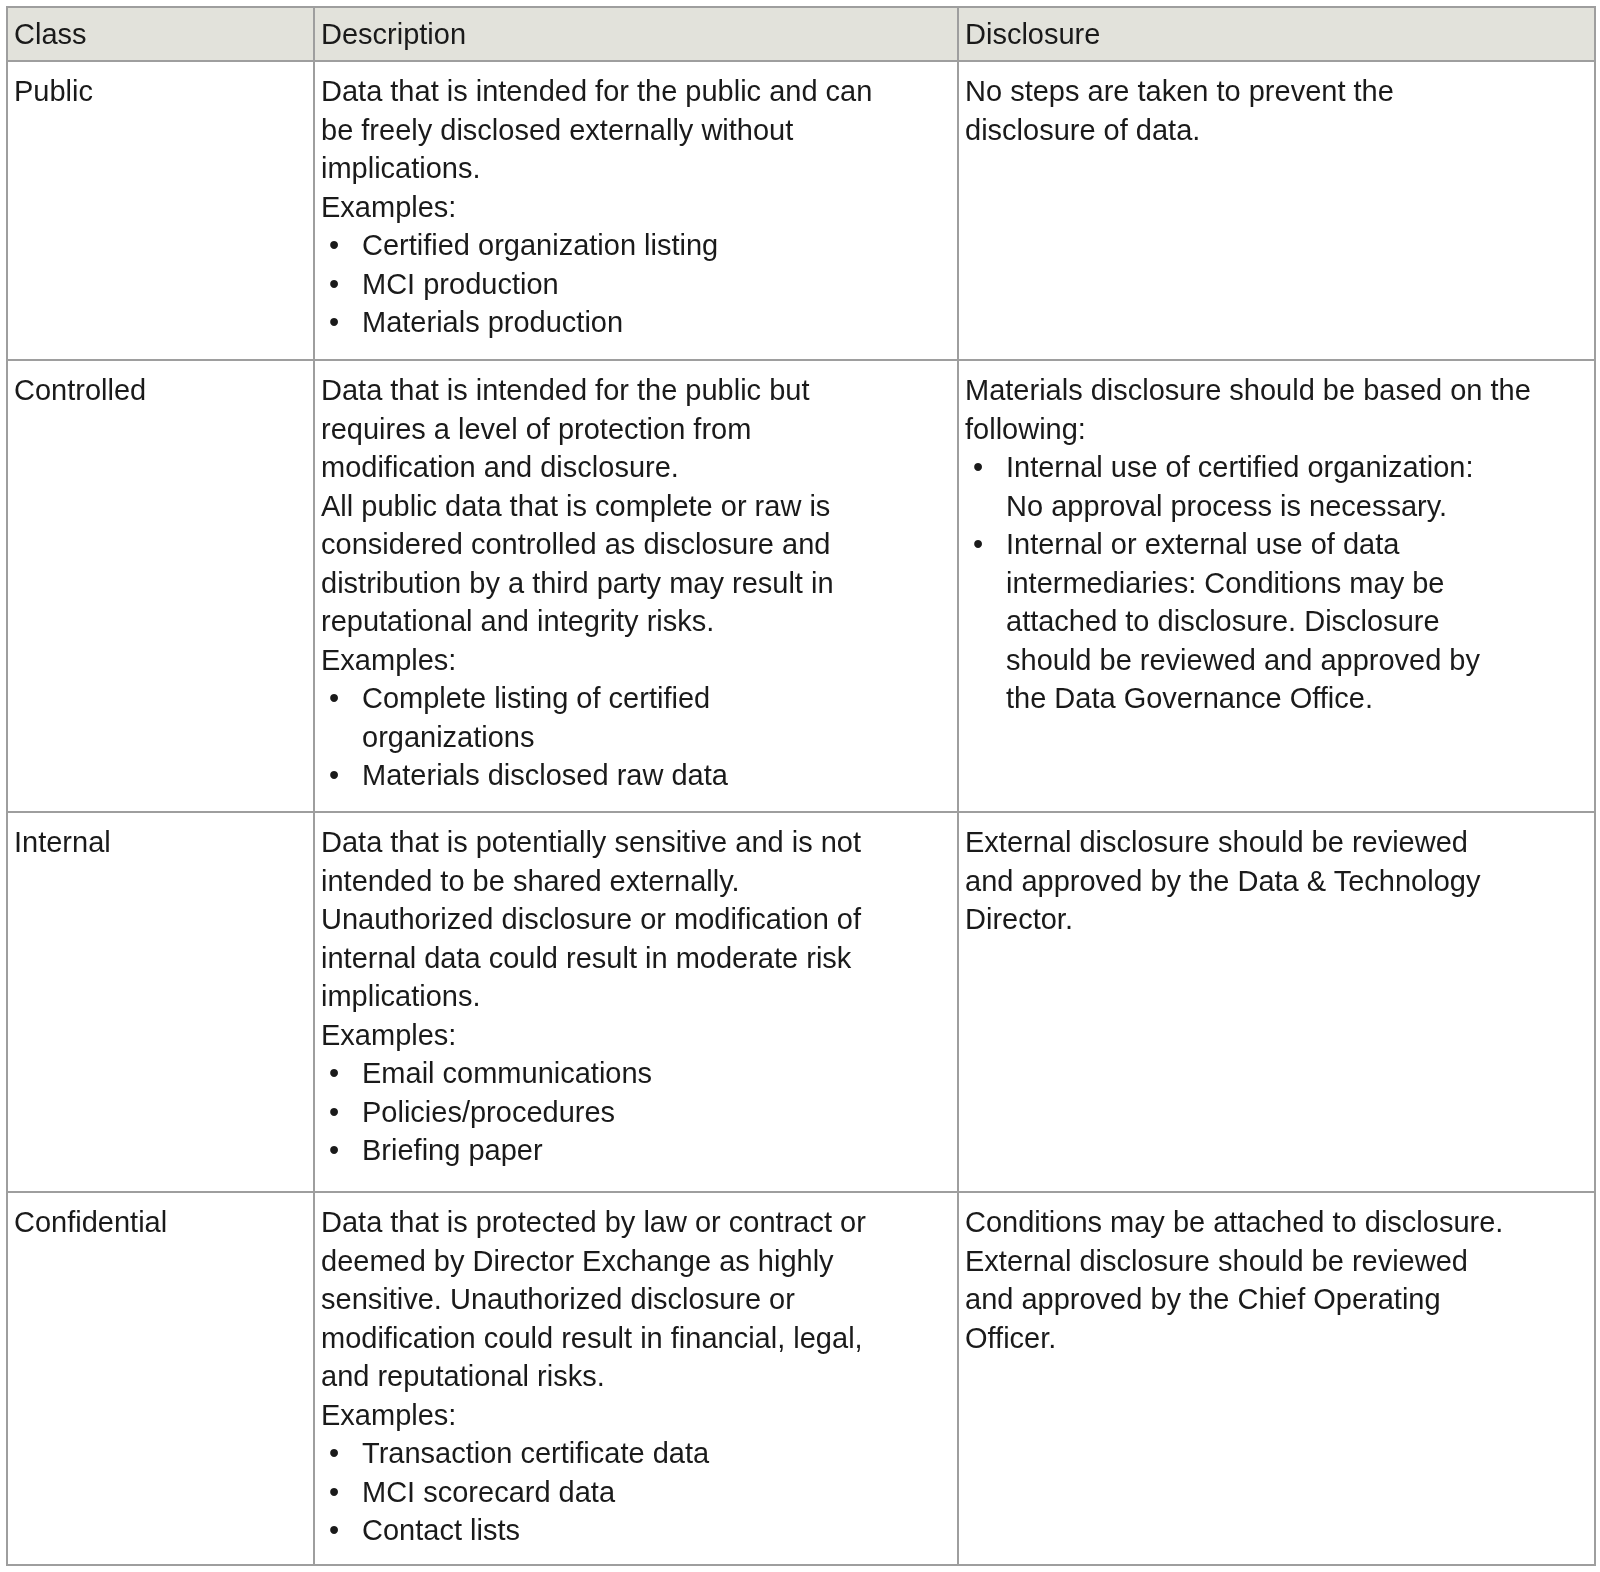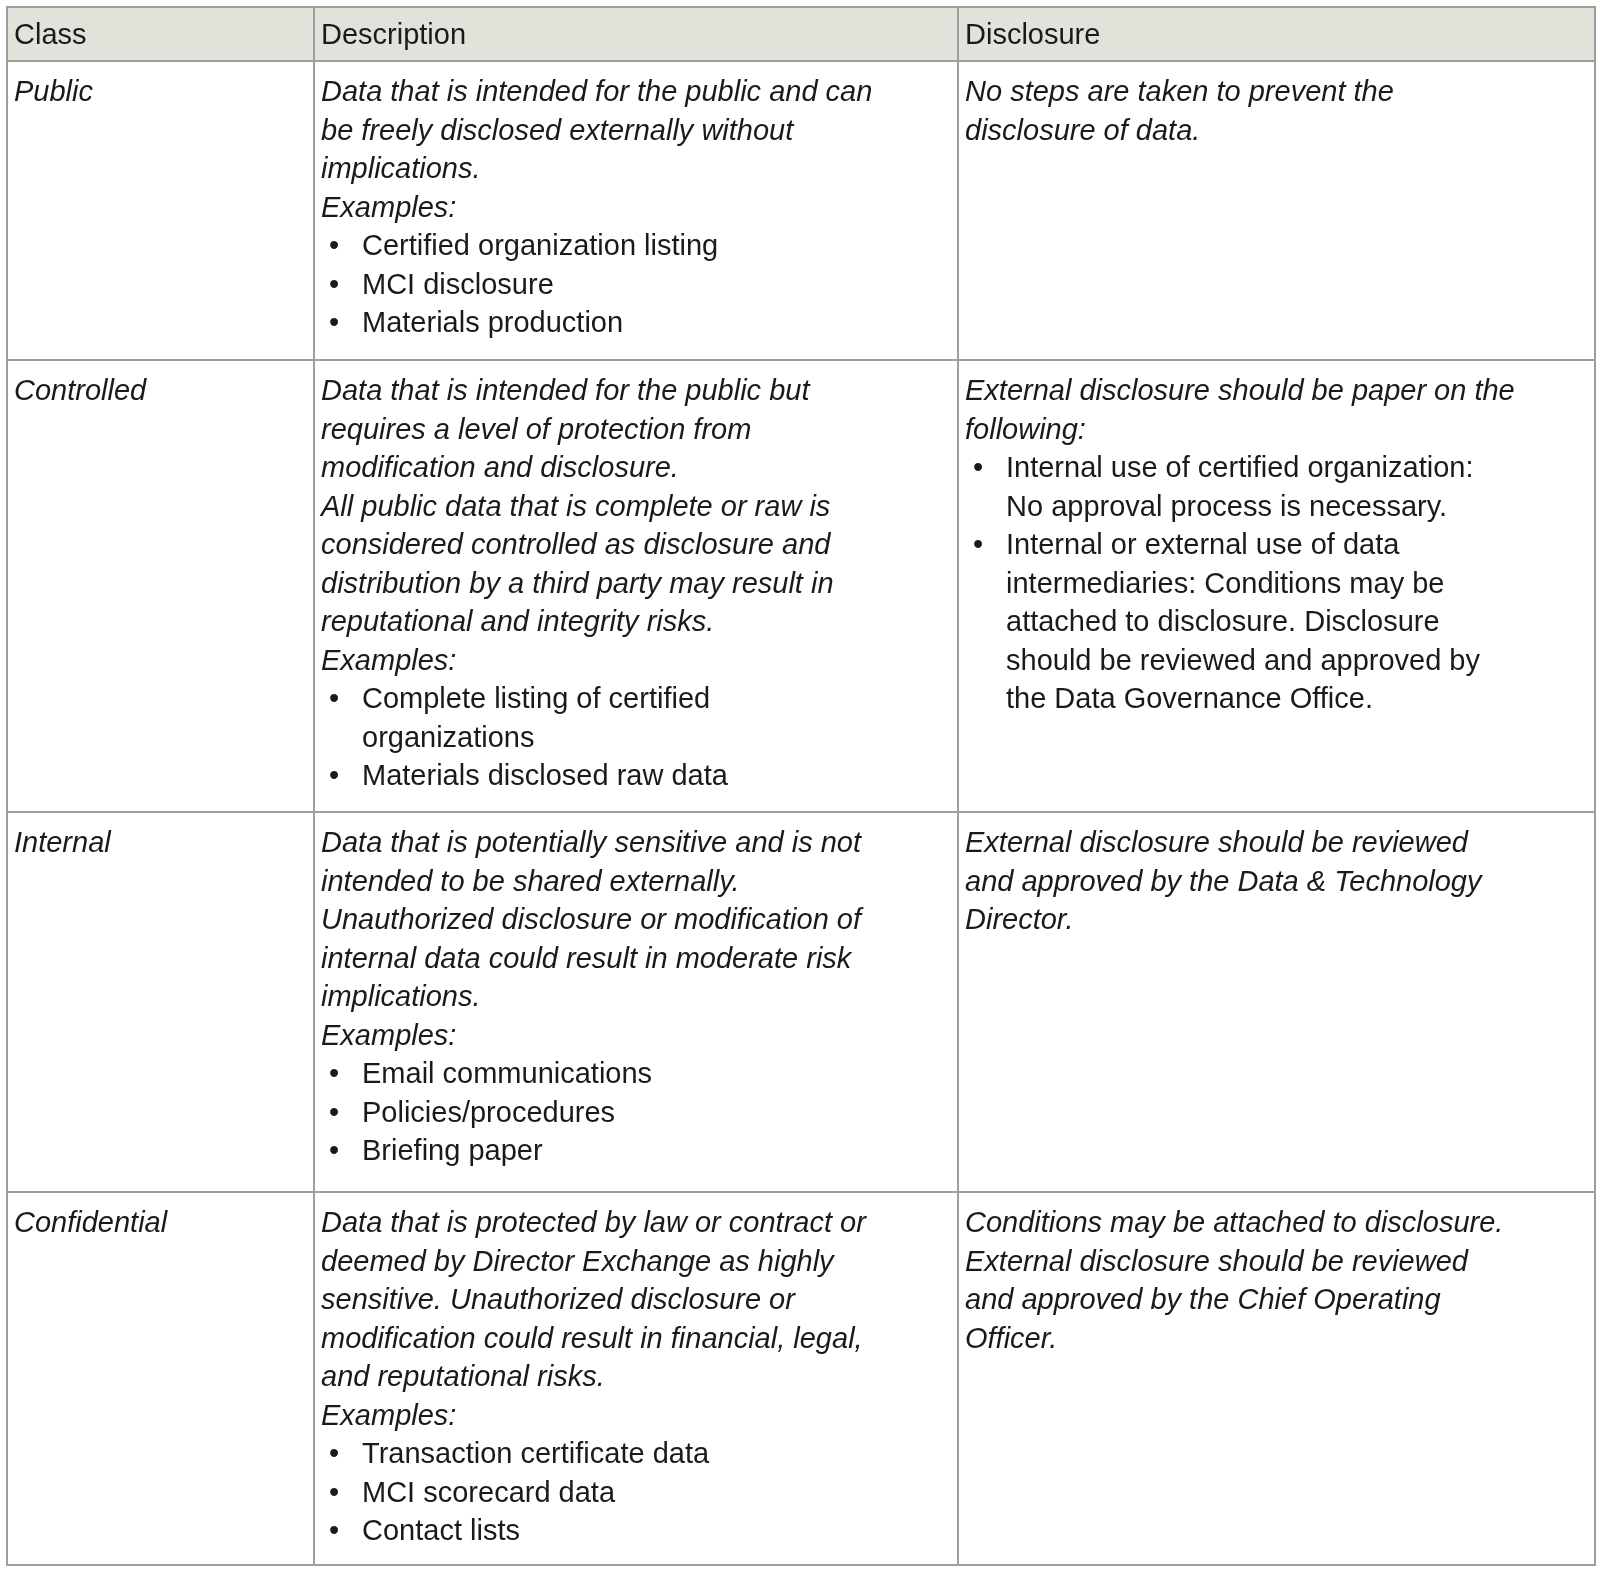--- a/index.html
+++ b/index.html
@@ -50,7 +50,6 @@
   p.para {
     margin: 0;
     white-space: pre-line;
-    font-style: italic;
   }
   .bullets { margin-left: 8px; }
   .bullet {

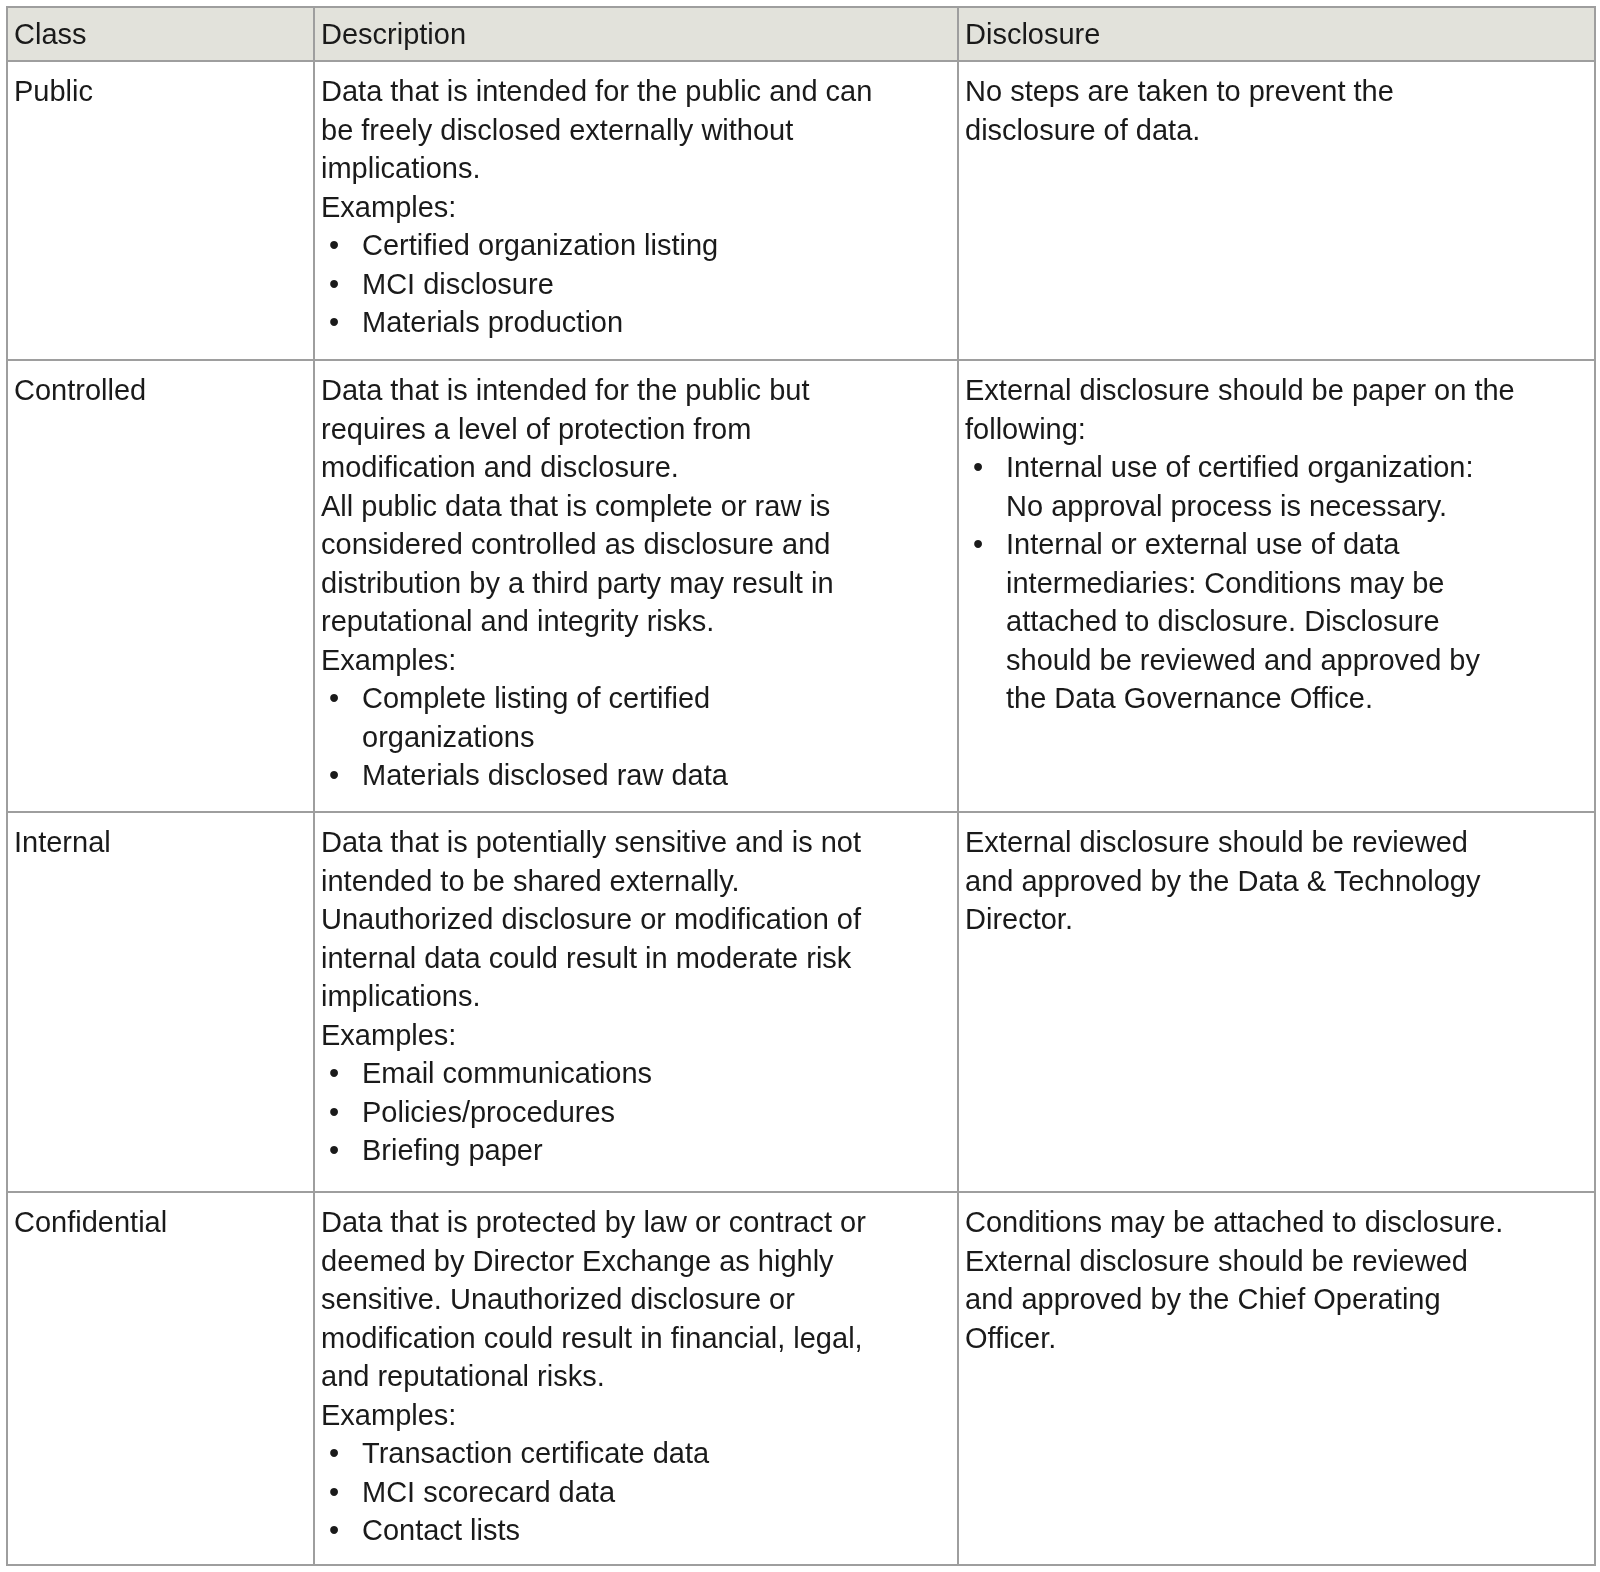--- a/index.html
+++ b/index.html
@@ -100,7 +100,7 @@
               </div>
             <div class="bullet">
                 <span class="dot">•</span>
-                <span class="btext">MCI disclosure</span>
+                <span class="btext">MCI production</span>
               </div>
             <div class="bullet">
                 <span class="dot">•</span>

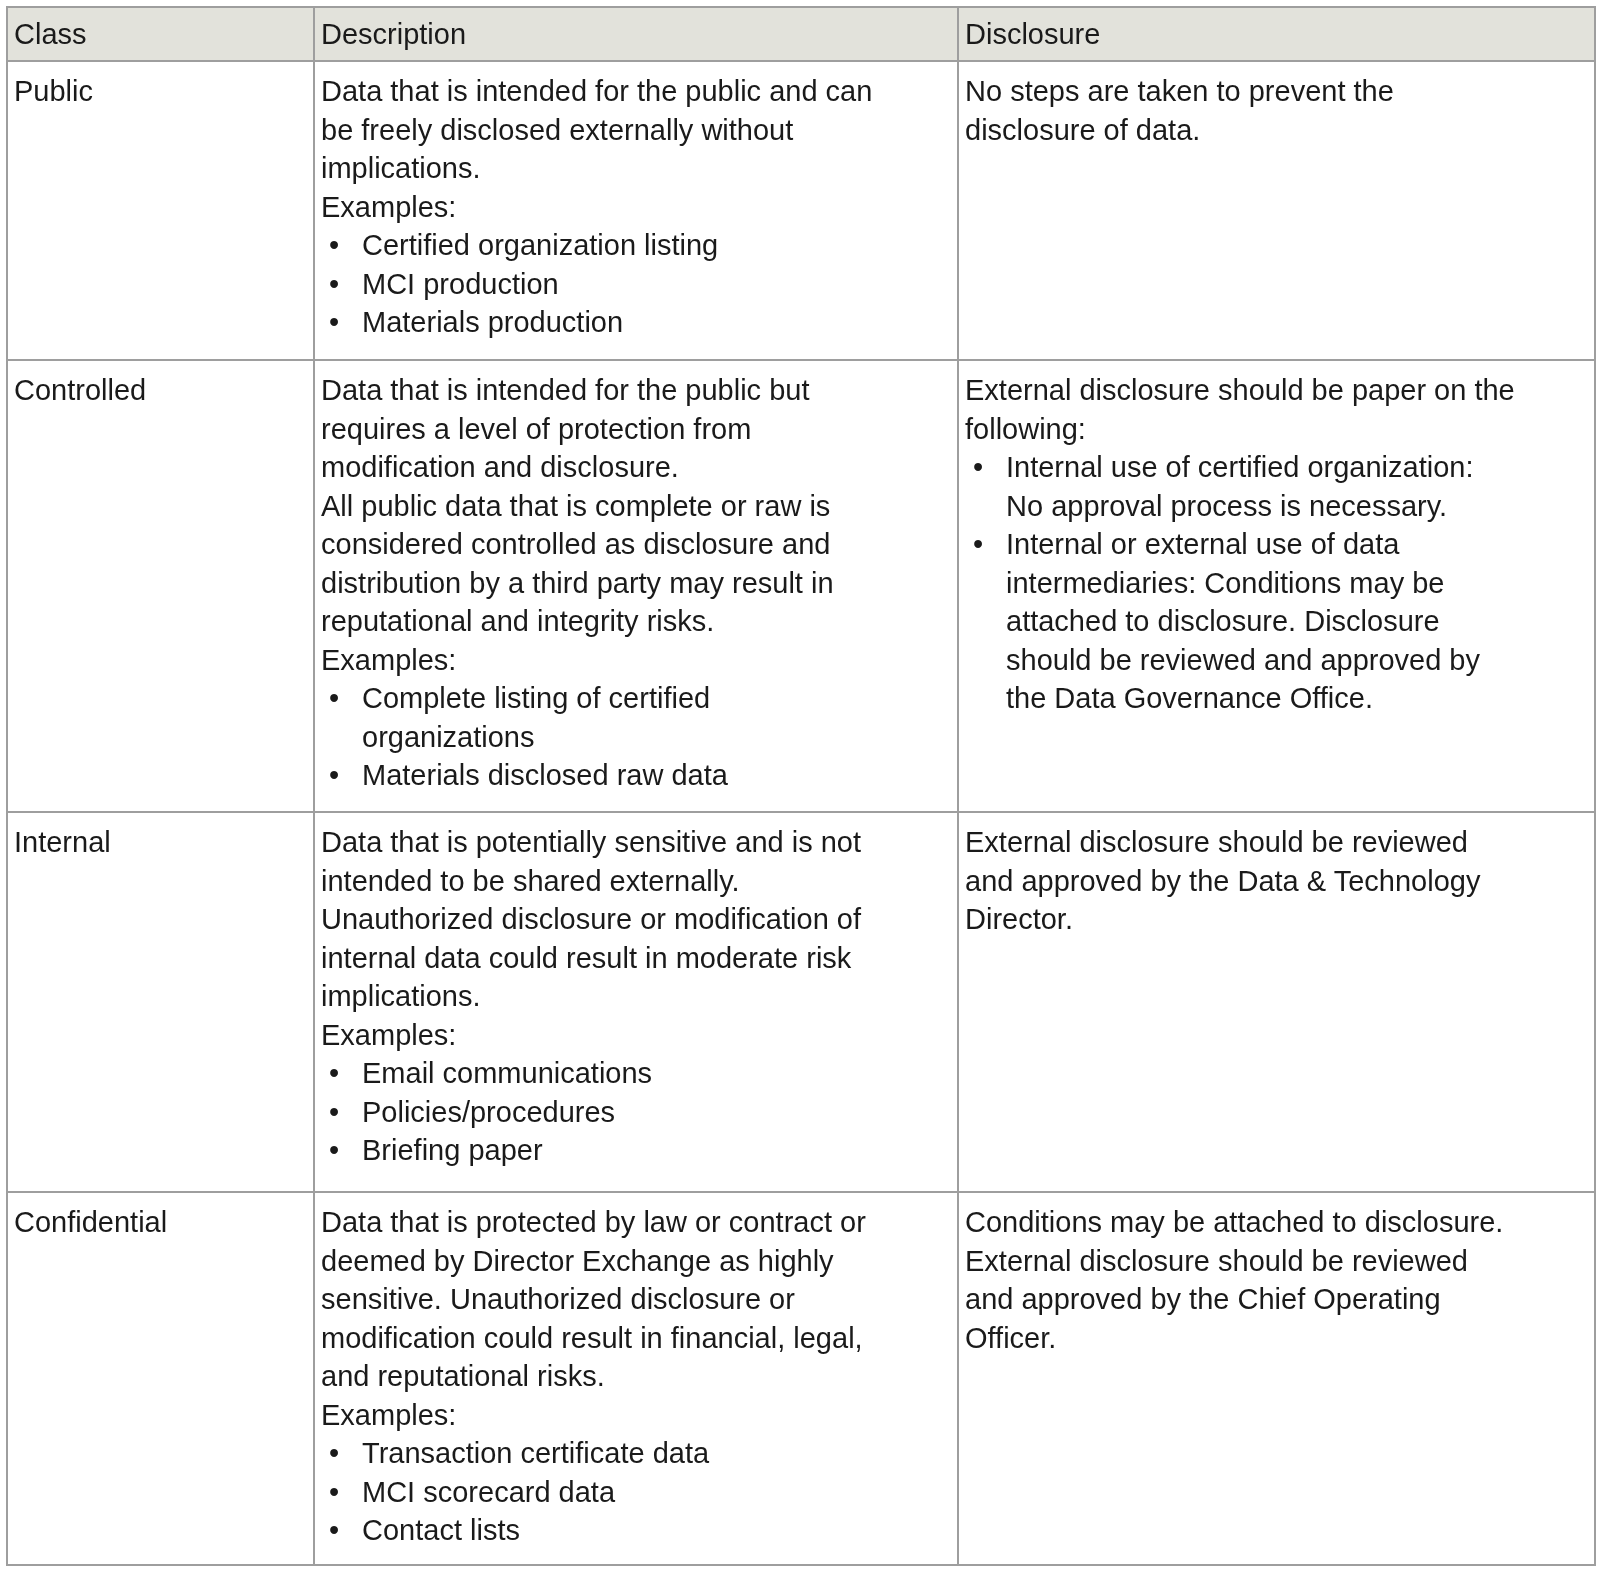--- a/index.html
+++ b/index.html
@@ -140,7 +140,7 @@
           </div>
         </td>
         <td>
-          <p class="para">External disclosure should be paper on the
+          <p class="para">Materials disclosure should be based on the
 following:</p>
           <div class="bullets">
             <div class="bullet">

